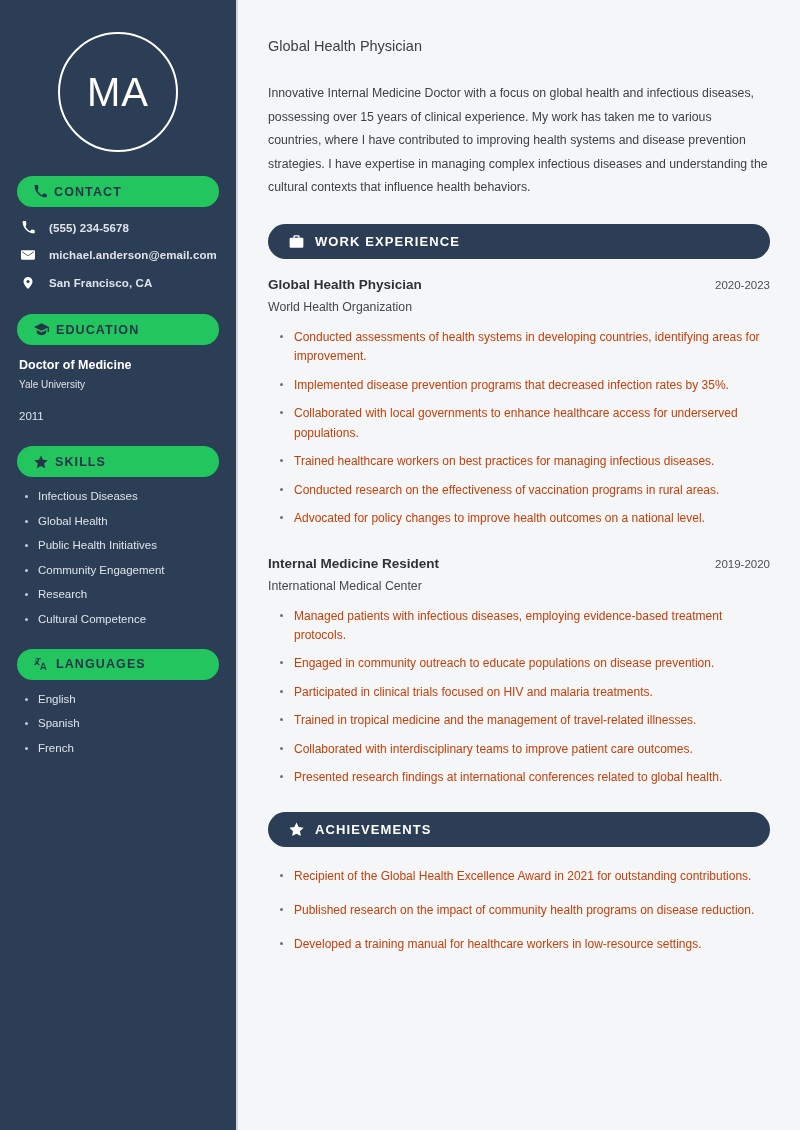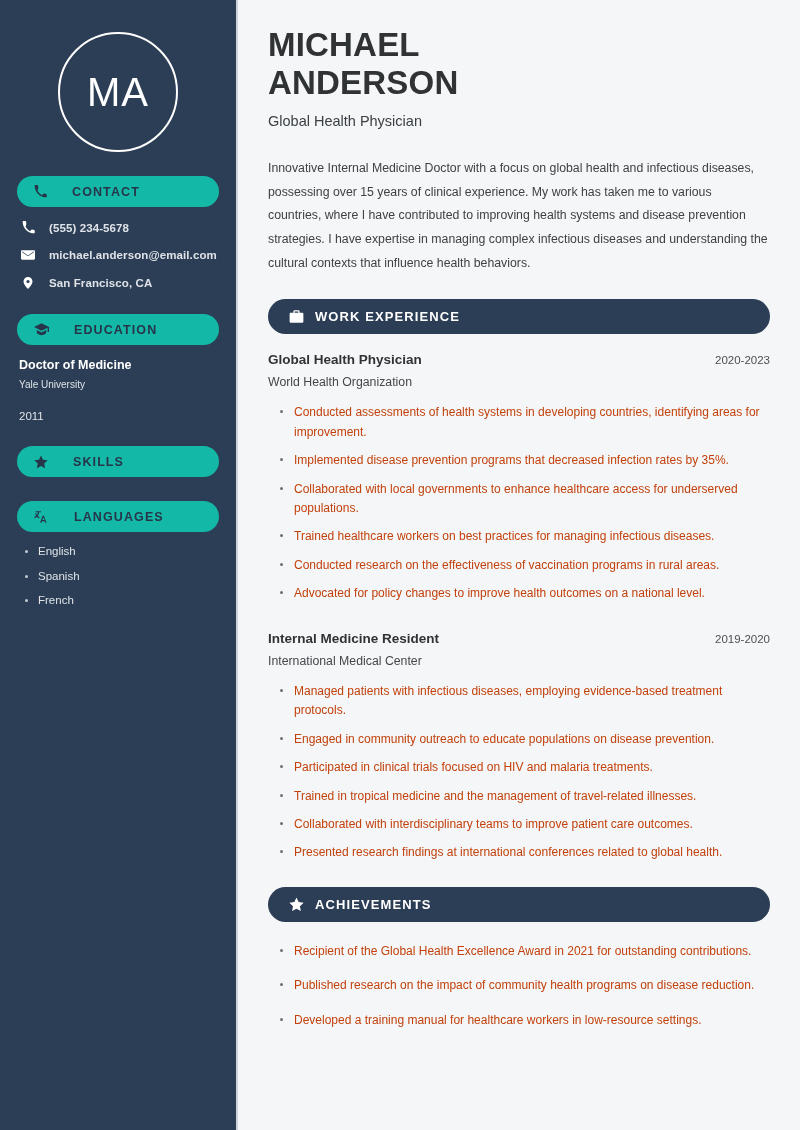--- a/index.html
+++ b/index.html
@@ -320,10 +320,6 @@
 
   <main class="main">
 
-    <h1 class="name">
-      <span>MICHAEL</span><br>
-      <span>ANDERSON</span>
-    </h1>
 
     <div class="title">Global Health Physician</div>
 

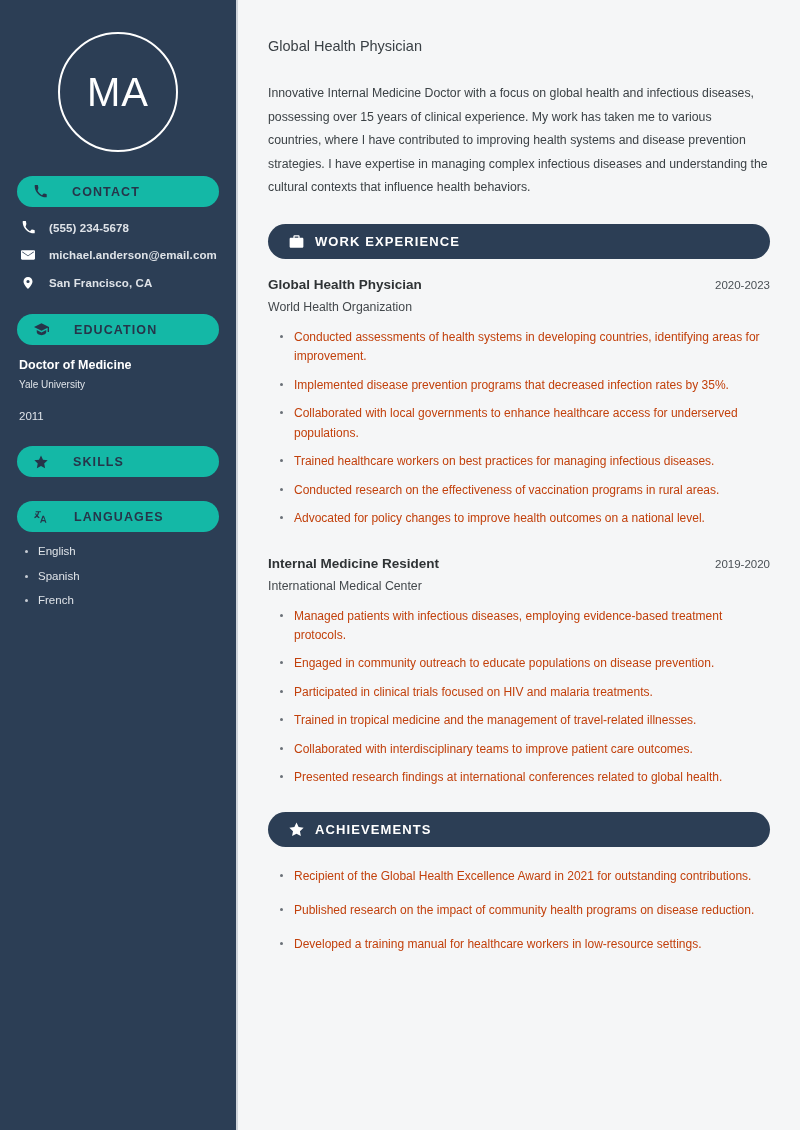--- a/index.html
+++ b/index.html
@@ -54,14 +54,14 @@
 
   
   .pill {
-    background: #14b8a6;
+    background: #22c55e;
     color: #2c3e55;
     border-radius: 999px;
     height: 31px;
     display: flex;
     align-items: center;
     padding: 0 17px;
-    gap: 25px;
+    gap: 7px;
     margin-top: 24px;
   }
   .pill .pill-label {

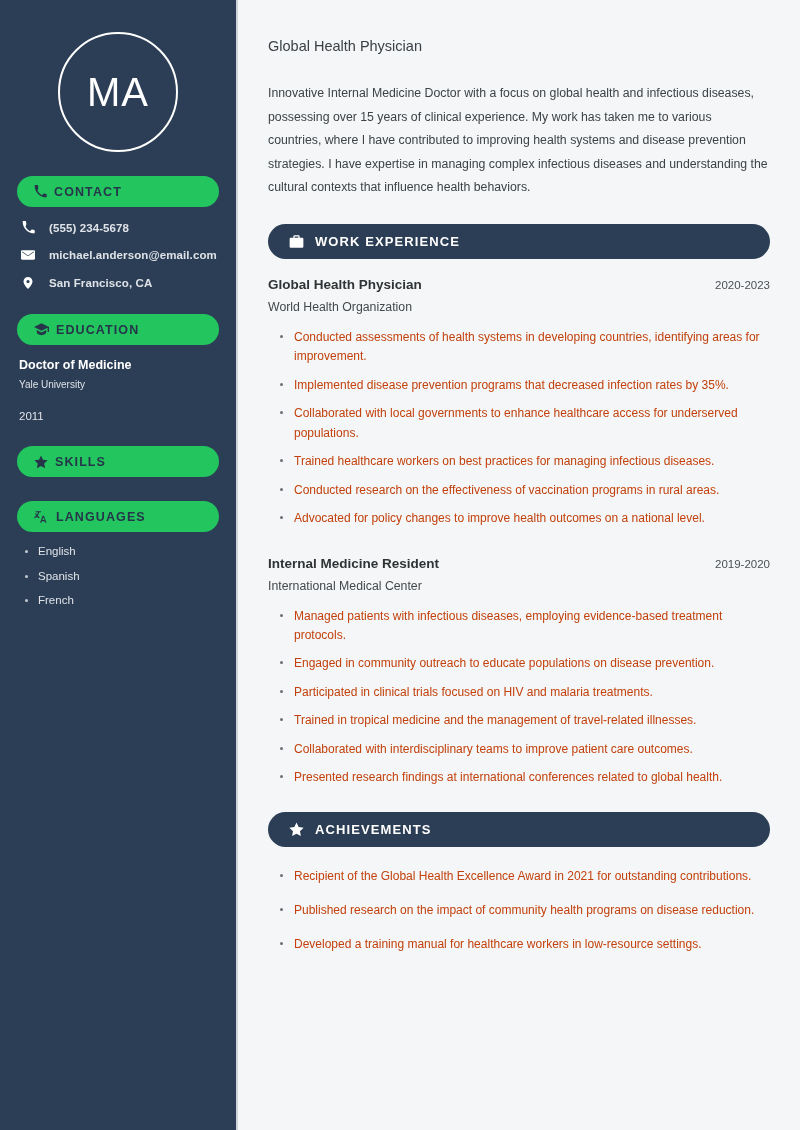--- a/index.html
+++ b/index.html
@@ -300,6 +300,14 @@
       <span class="pill-label">SKILLS</span>
     </div>
 
+    <ul class="side-list">
+      <li>Infectious Diseases</li>
+      <li>Global Health</li>
+      <li>Public Health Initiatives</li>
+      <li>Community Engagement</li>
+      <li>Research</li>
+      <li>Cultural Competence</li>
+    </ul>
 
     <div class="pill">
       <span class="ico">

